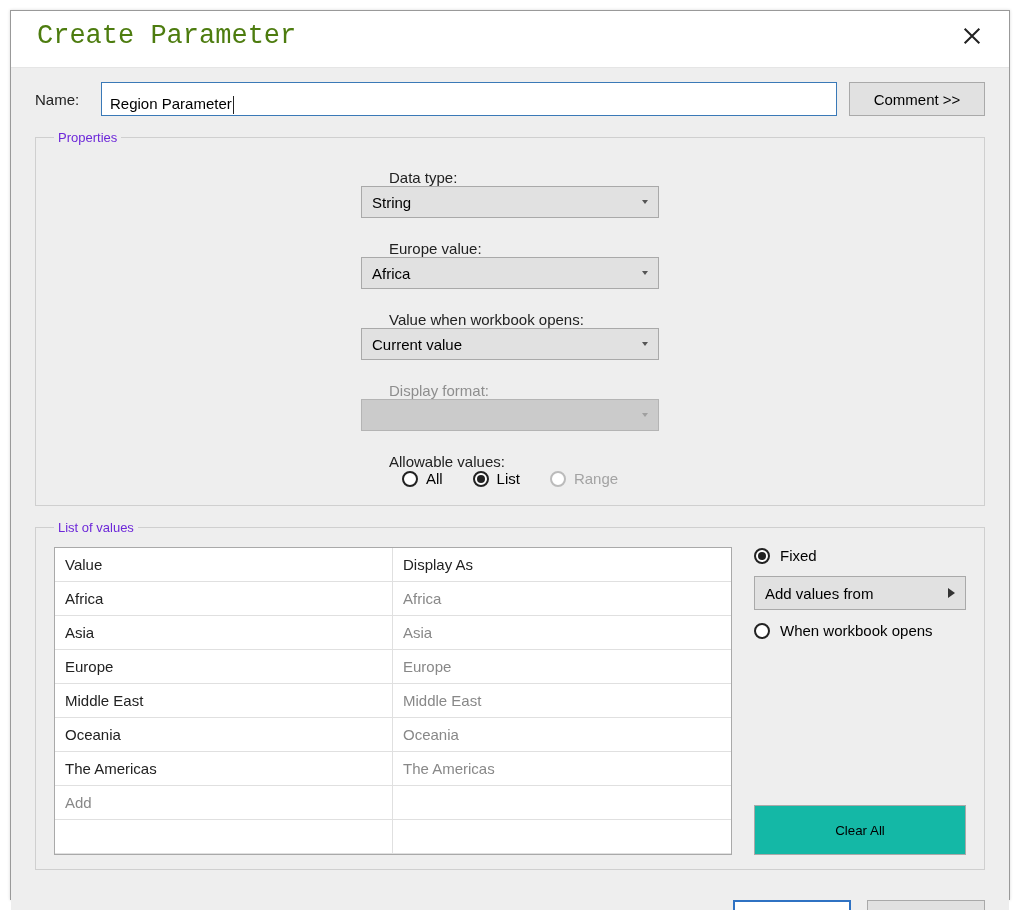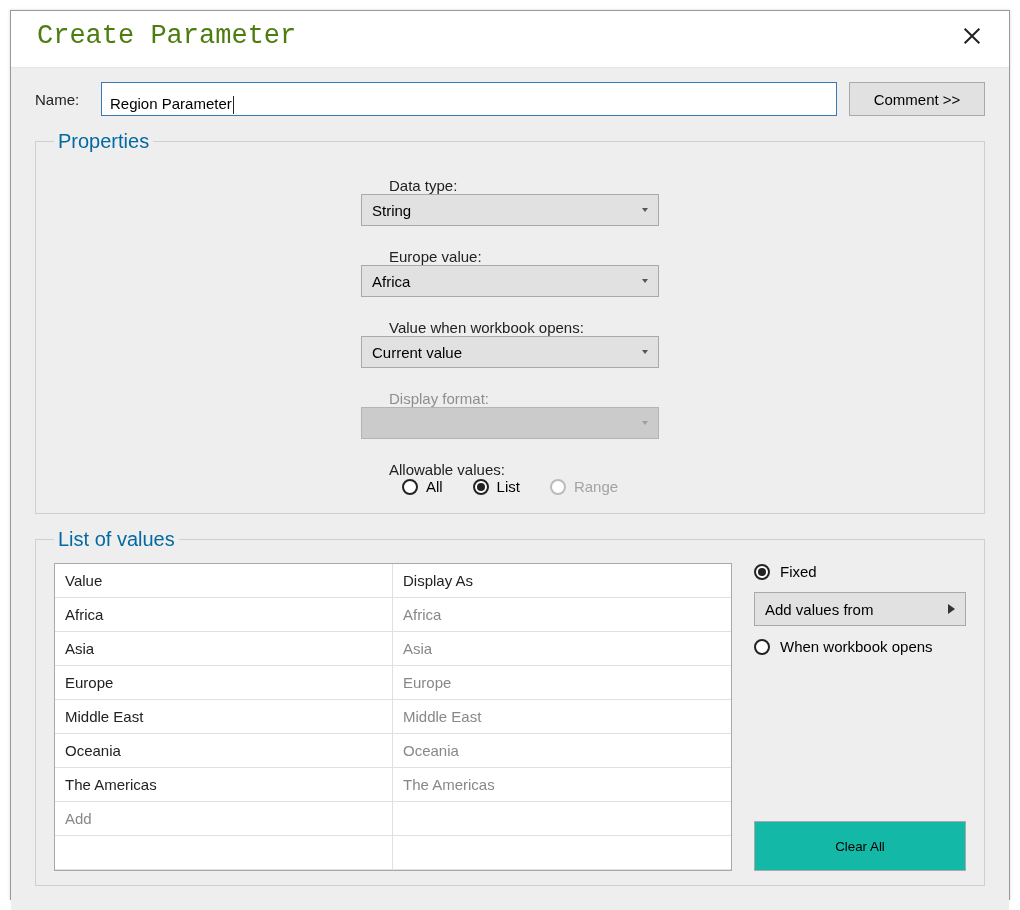--- a/index.html
+++ b/index.html
@@ -76,8 +76,8 @@
     }
     fieldset.group legend {
       padding: 0 4px;
-      color: #0369a1;
-      font-size: 20px;
+      color: #6d28d9;
+      font-size: 13px;
     }
     .prop-row {
       display: flex;

